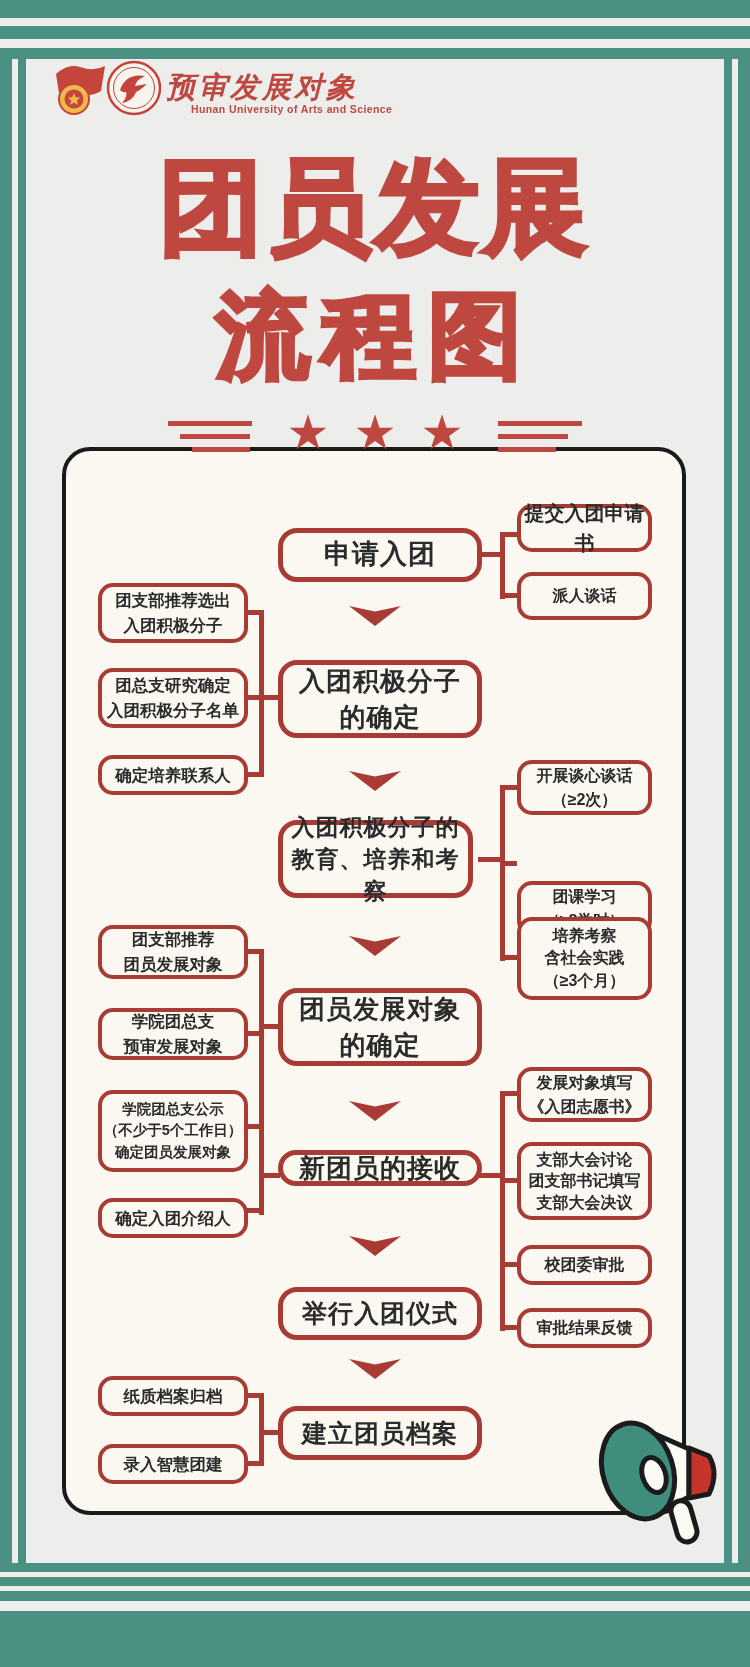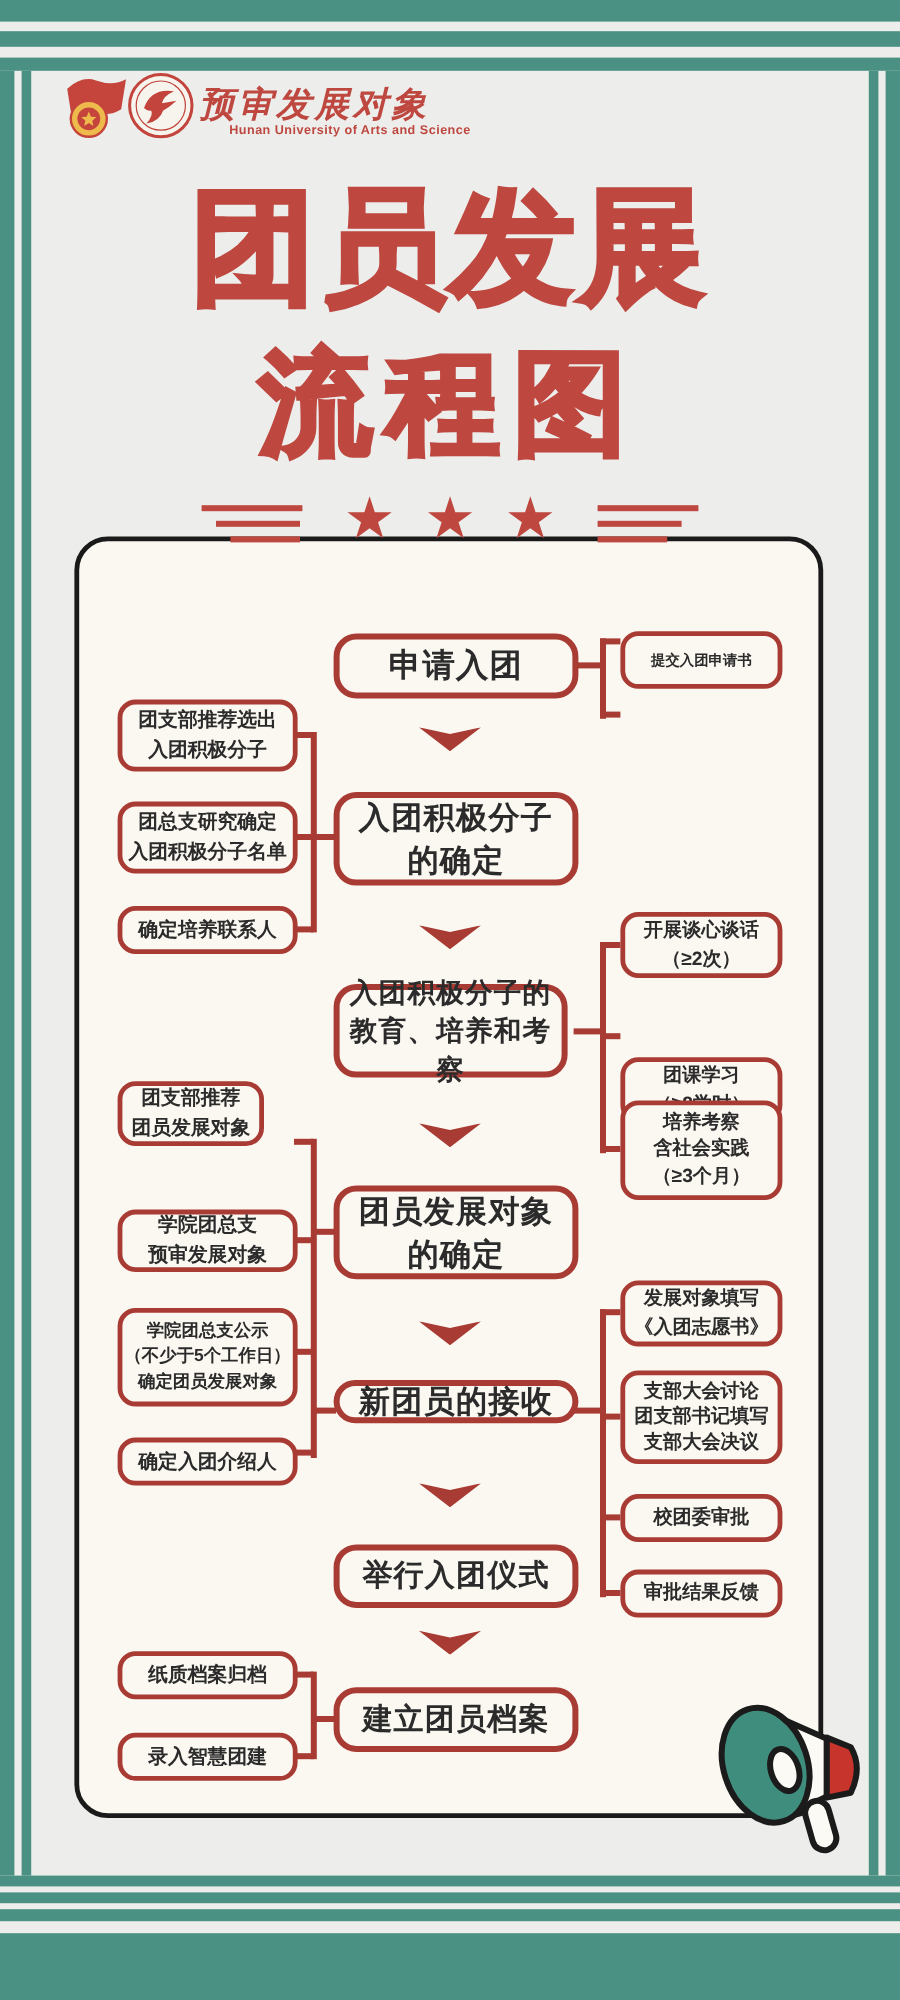--- a/index.html
+++ b/index.html
@@ -103,7 +103,7 @@
   <div class="box side" style="left:98px;top:1376px;width:150px;height:40px">纸质档案归档</div>
   <div class="box side" style="left:98px;top:1444px;width:150px;height:40px">录入智慧团建</div>
 
-  <div class="box side" style="left:517px;top:526px;width:135px;height:48px;font-size:12px">提交入团申请书</div>
+  <div class="box side" style="left:517px;top:504px;width:135px;height:48px;font-size:20px">提交入团申请书</div>
   <div class="box side" style="left:517px;top:760px;width:135px;height:55px;font-size:16px">开展谈心谈话
 （≥2次）</div>
   <div class="box side" style="left:517px;top:881px;width:135px;height:55px;font-size:16px">团课学习

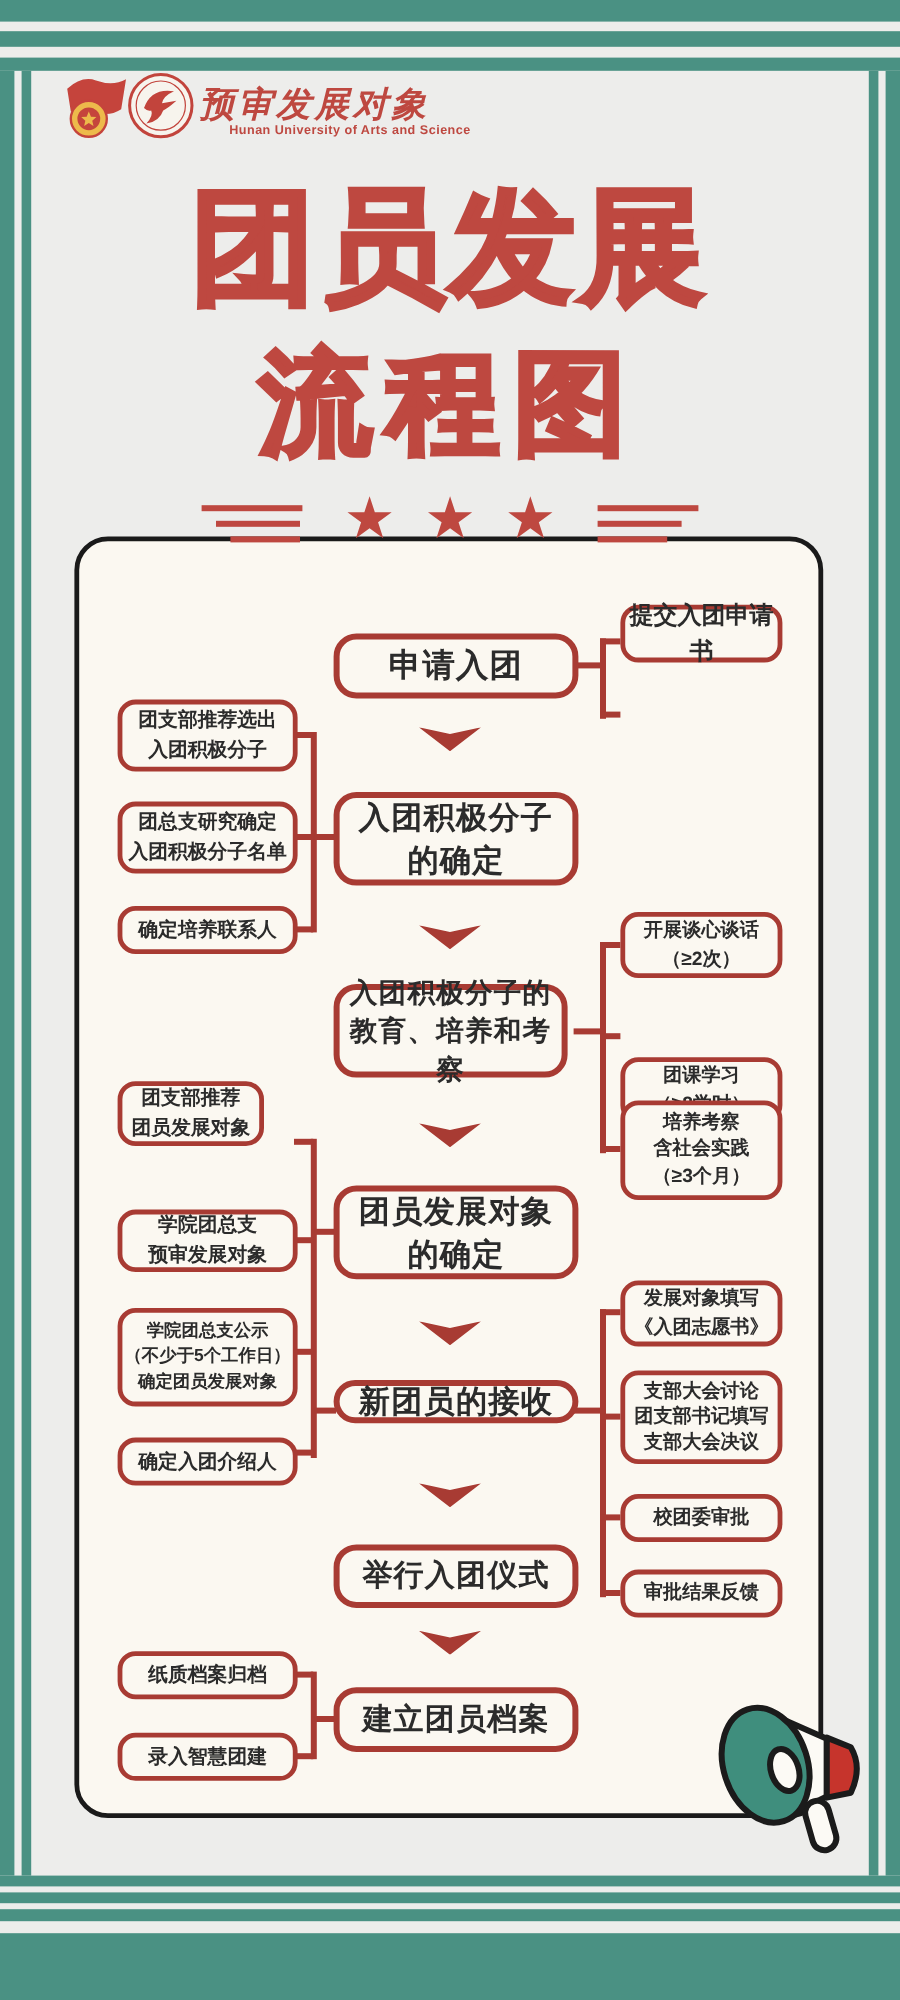--- a/index.html
+++ b/index.html
@@ -104,6 +104,7 @@
   <div class="box side" style="left:98px;top:1444px;width:150px;height:40px">录入智慧团建</div>
 
   <div class="box side" style="left:517px;top:504px;width:135px;height:48px;font-size:20px">提交入团申请书</div>
+  <div class="box side" style="left:517px;top:572px;width:135px;height:48px;font-size:16px">派人谈话</div>
   <div class="box side" style="left:517px;top:760px;width:135px;height:55px;font-size:16px">开展谈心谈话
 （≥2次）</div>
   <div class="box side" style="left:517px;top:881px;width:135px;height:55px;font-size:16px">团课学习

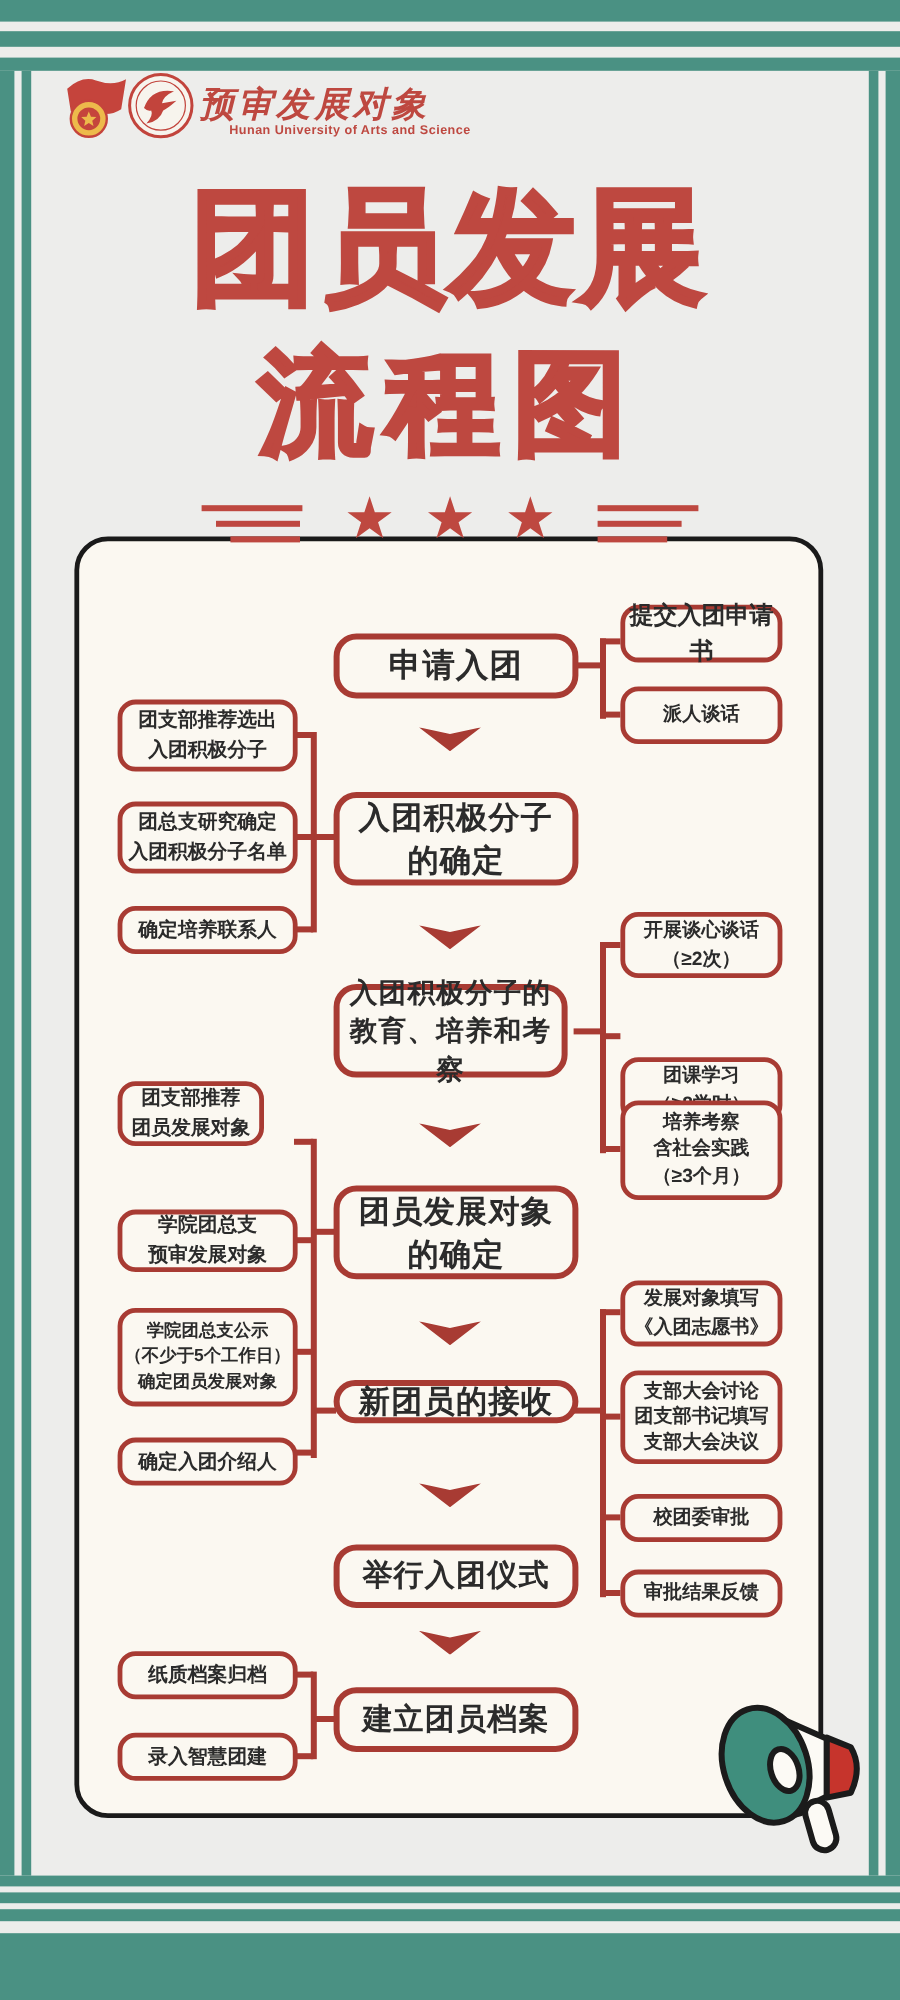--- a/index.html
+++ b/index.html
@@ -92,7 +92,7 @@
   <div class="box side" style="left:98px;top:668px;width:150px;height:60px">团总支研究确定
 入团积极分子名单</div>
   <div class="box side" style="left:98px;top:755px;width:150px;height:40px">确定培养联系人</div>
-  <div class="box side" style="left:98px;top:901px;width:122px;height:54px">团支部推荐
+  <div class="box side" style="left:98px;top:925px;width:150px;height:54px">团支部推荐
 团员发展对象</div>
   <div class="box side" style="left:98px;top:1008px;width:150px;height:52px">学院团总支
 预审发展对象</div>

